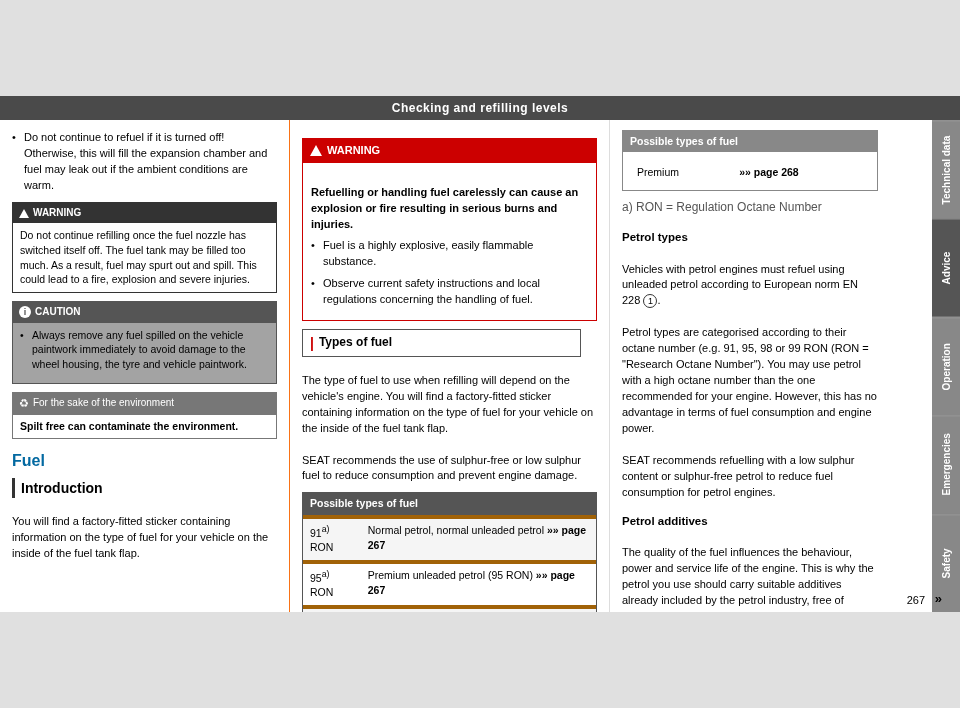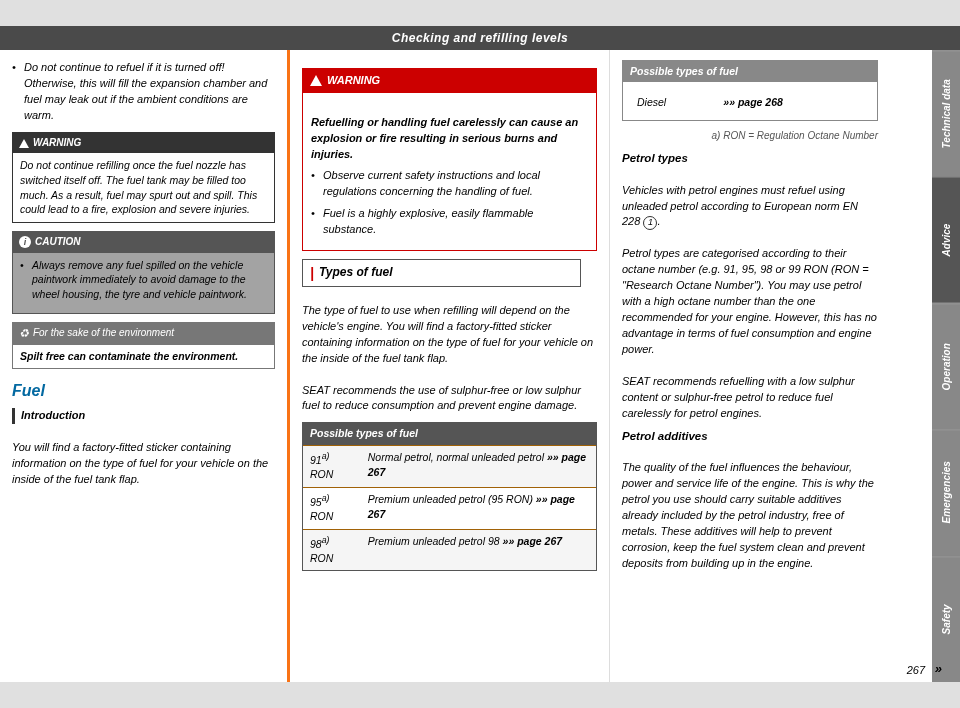--- a/index.html
+++ b/index.html
@@ -14,13 +14,12 @@
     }
     .page {
       width: 960px;
-      height: 656px;
+      height: 516px;
       background: white;
       display: flex;
       flex-direction: column;
       position: relative;
       overflow: hidden;
-      font-style: italic;
     }
     .header-bar {
       background: #4a4a4a;

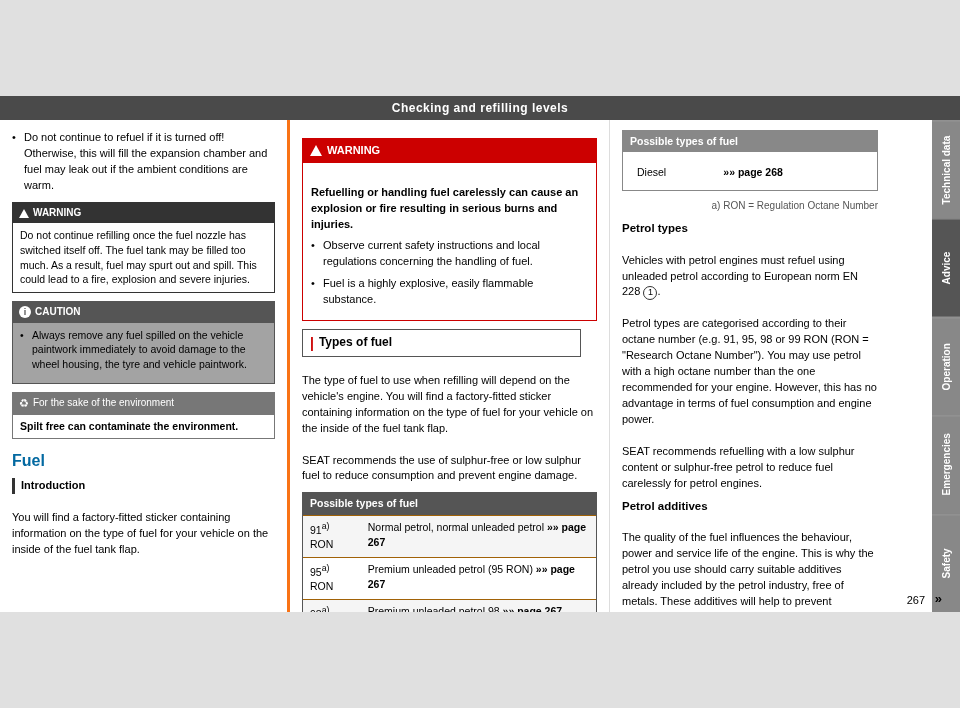--- a/index.html
+++ b/index.html
@@ -43,7 +43,7 @@
     .left-column {
       width: 290px;
       padding: 10px 12px;
-      border-right: 3px solid #f97316;
+      border-right: 1px solid #f97316;
       font-size: 11px;
       line-height: 1.45;
     }

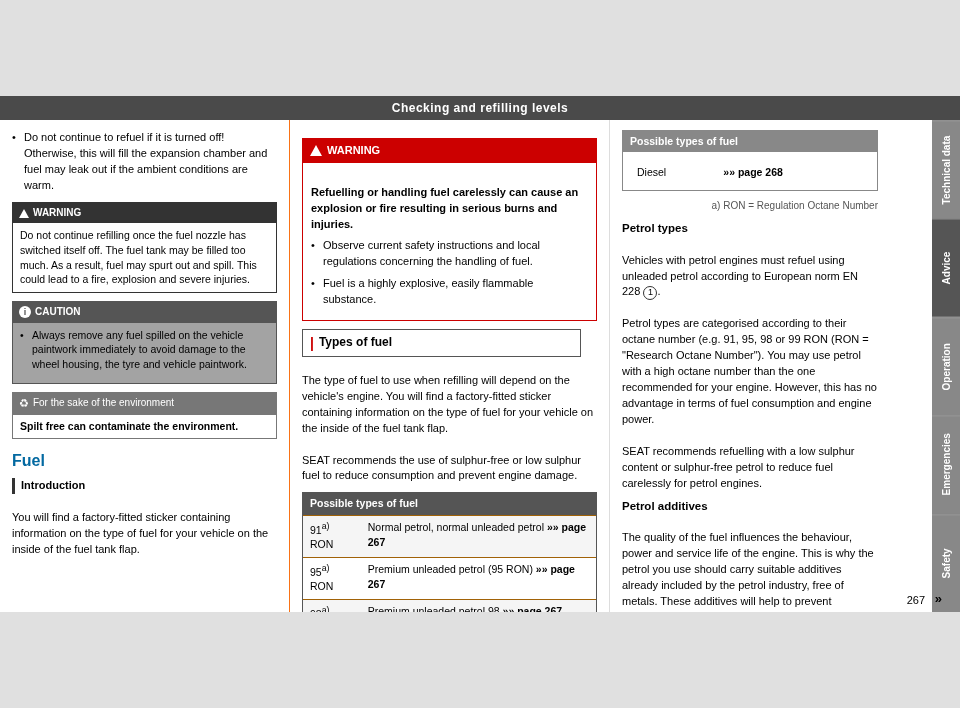--- a/index.html
+++ b/index.html
@@ -410,7 +410,7 @@
             <table class="diesel-table">
               <tbody>
                   <tr>
-                <td>Diesel</td>
+                <td>Premium</td>
                 <td><strong>»» page 268</strong></td>
               </tr>
             </tbody>

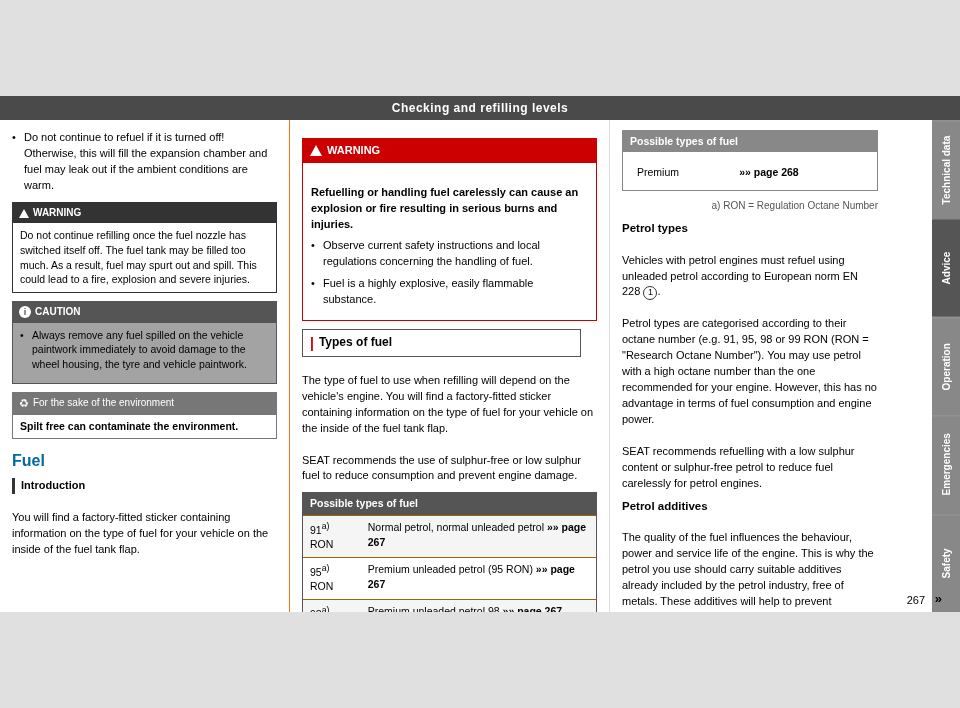--- a/index.html
+++ b/index.html
@@ -282,10 +282,9 @@
       font-weight: bold;
     }
     .ron-note {
-      font-size: 10px;
+      font-size: 12px;
       color: #555;
       margin-top: 4px;
-      text-align: right;
     }
     .right-warning-box {
       border: 1px solid #888;

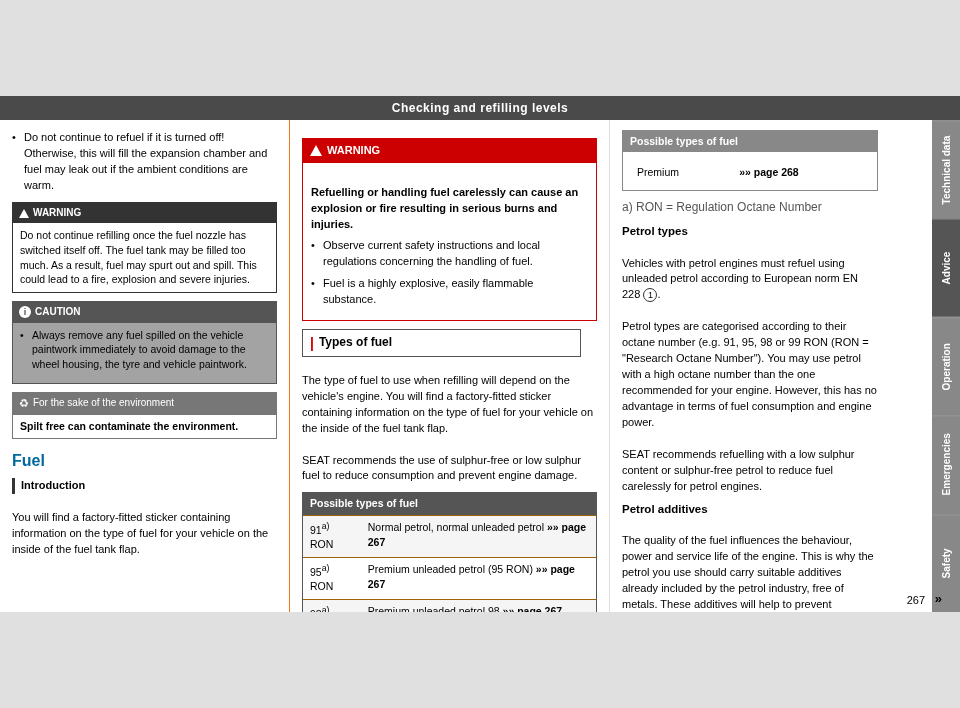--- a/index.html
+++ b/index.html
@@ -177,7 +177,7 @@
     .sub-subsection {
       font-size: 11.5px;
       font-weight: bold;
-      margin: 6px 0 3px 0;
+      margin: 12px 0 3px 0;
     }
     p {
       margin-bottom: 6px;

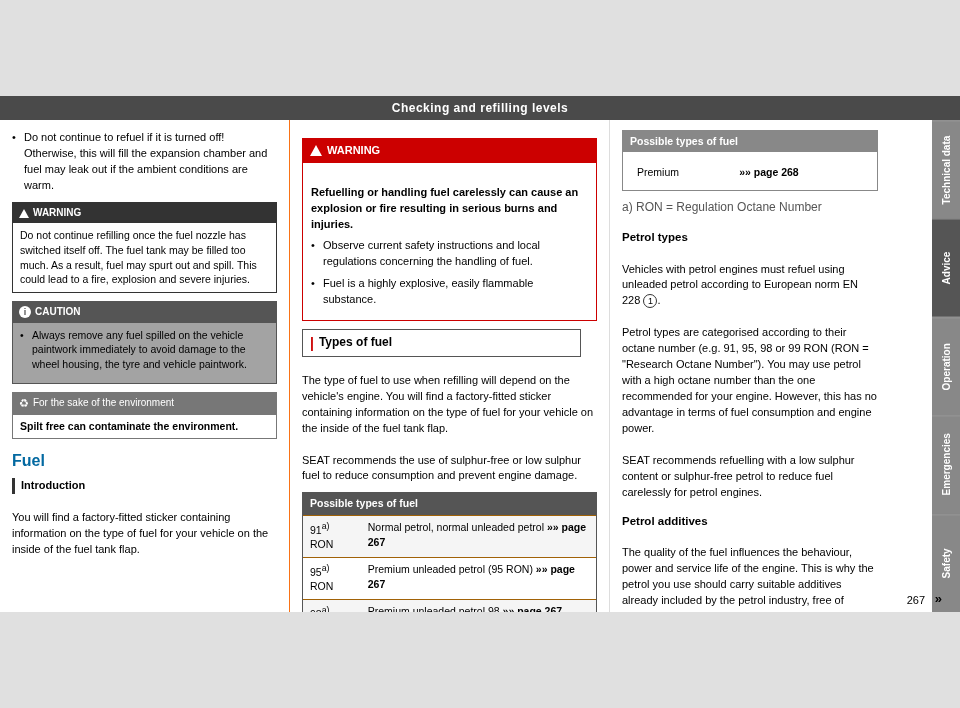--- a/index.html
+++ b/index.html
@@ -366,10 +366,10 @@
           <div class="warning-body-red">
             <p class="bold-text" style="font-weight:bold;margin-bottom:5px;">Refuelling or handling fuel carelessly can cause an explosion or fire resulting in serious burns and injuries.</p>
             <div class="bullet-item">
-              <span>Observe current safety instructions and local regulations concerning the handling of fuel.</span>
+              <span>Fuel is a highly explosive, easily flammable substance.</span>
             </div>
             <div class="bullet-item">
-              <span>Fuel is a highly explosive, easily flammable substance.</span>
+              <span>Observe current safety instructions and local regulations concerning the handling of fuel.</span>
             </div>
           </div>
         </div>

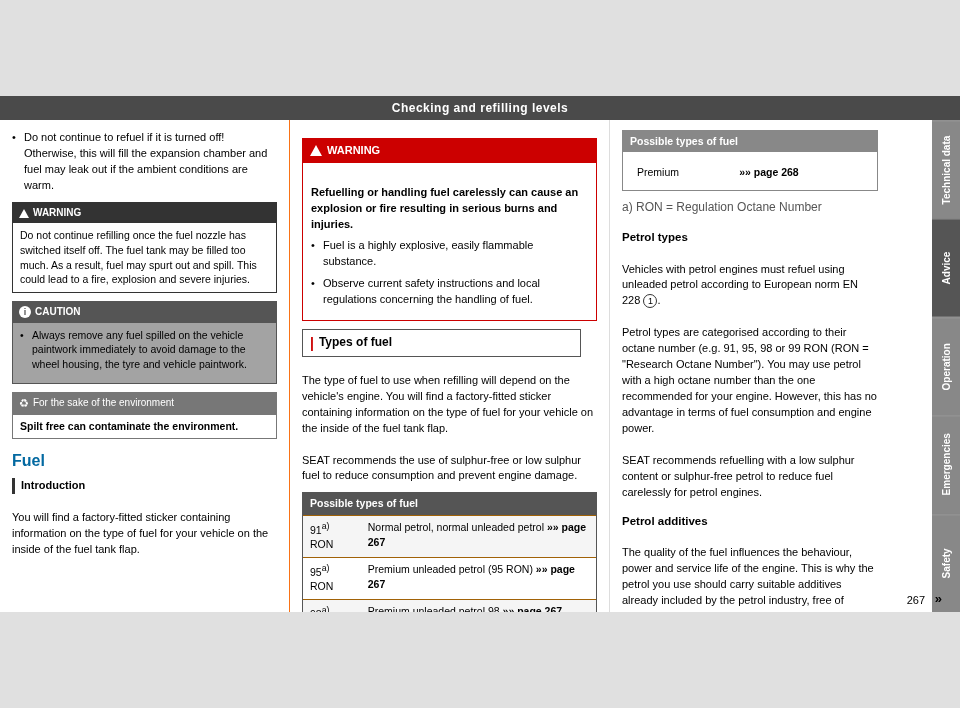--- a/index.html
+++ b/index.html
@@ -425,7 +425,7 @@
           <span>Vehicles with petrol engines must refuel using unleaded petrol according to European norm EN 228</span><span> </span><span style="display:inline-flex;align-items:center;justify-content:center;width:14px;height:14px;border-radius:50%;border:1px solid #333;font-size:9px;vertical-align:middle;">1</span><span>.</span>
         </p>
         <p>Petrol types are categorised according to their octane number (e.g. 91, 95, 98 or 99 RON (RON = "Research Octane Number"). You may use petrol with a high octane number than the one recommended for your engine. However, this has no advantage in terms of fuel consumption and engine power.</p>
-        <p>SEAT recommends refuelling with a low sulphur content or sulphur-free petrol to reduce fuel carelessly for petrol engines.</p>
+        <p>SEAT recommends refuelling with a low sulphur content or sulphur-free petrol to reduce fuel consumption for petrol engines.</p>
 
         <div class="sub-subsection">Petrol additives</div>
         <p>The quality of the fuel influences the behaviour, power and service life of the engine. This is why the petrol you use should carry suitable additives already included by the petrol industry, free of metals. These additives will help to prevent corrosion, keep the fuel system clean and prevent deposits from building up in the engine.</p>

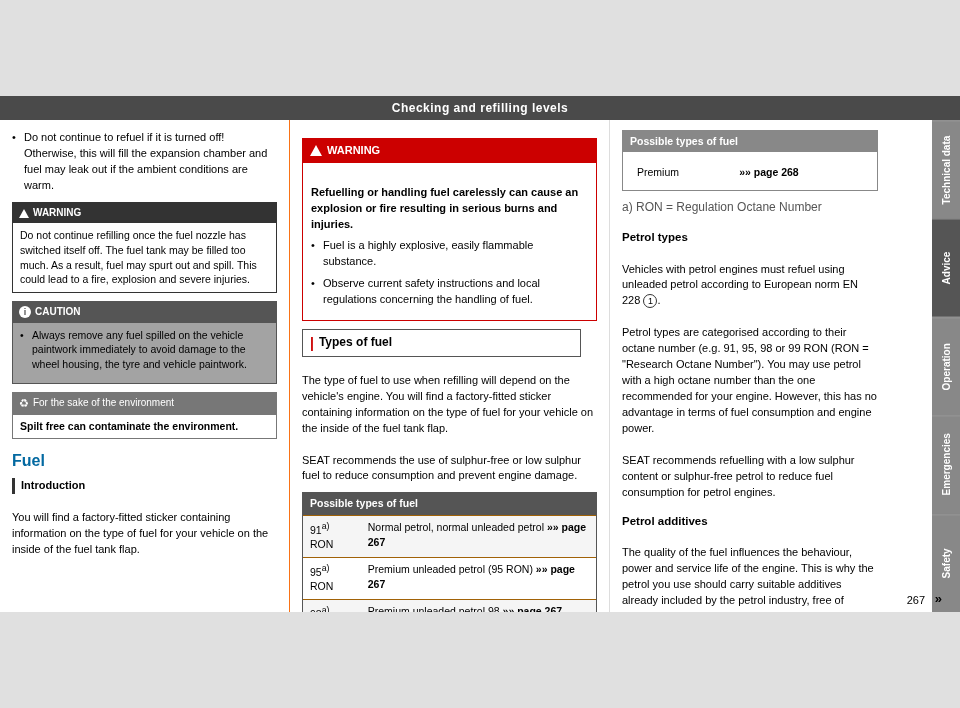--- a/index.html
+++ b/index.html
@@ -168,7 +168,7 @@
       margin: 10px 0 4px 0;
     }
     .subsection-title {
-      font-size: 11px;
+      font-size: 14px;
       font-weight: bold;
       border-left: 3px solid #333;
       padding-left: 6px;

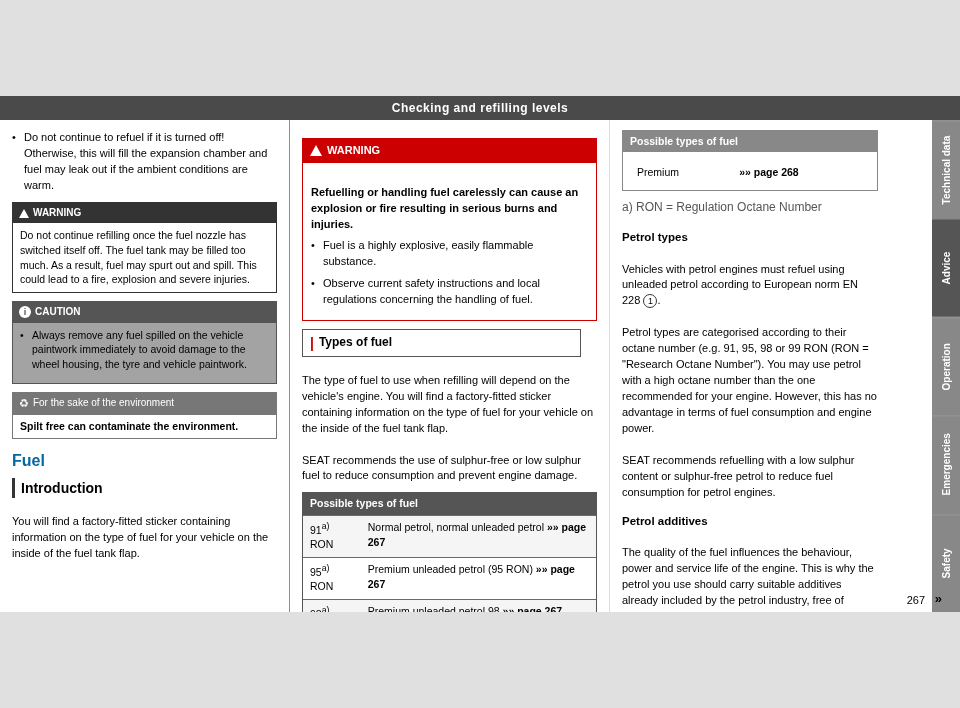--- a/index.html
+++ b/index.html
@@ -250,7 +250,7 @@
     }
     .fuel-table td {
       padding: 4px 7px;
-      border-top: 1px solid #a16207;
+      border-top: 4px solid #a16207;
       vertical-align: top;
     }
     .fuel-table tr:nth-child(odd) td {

